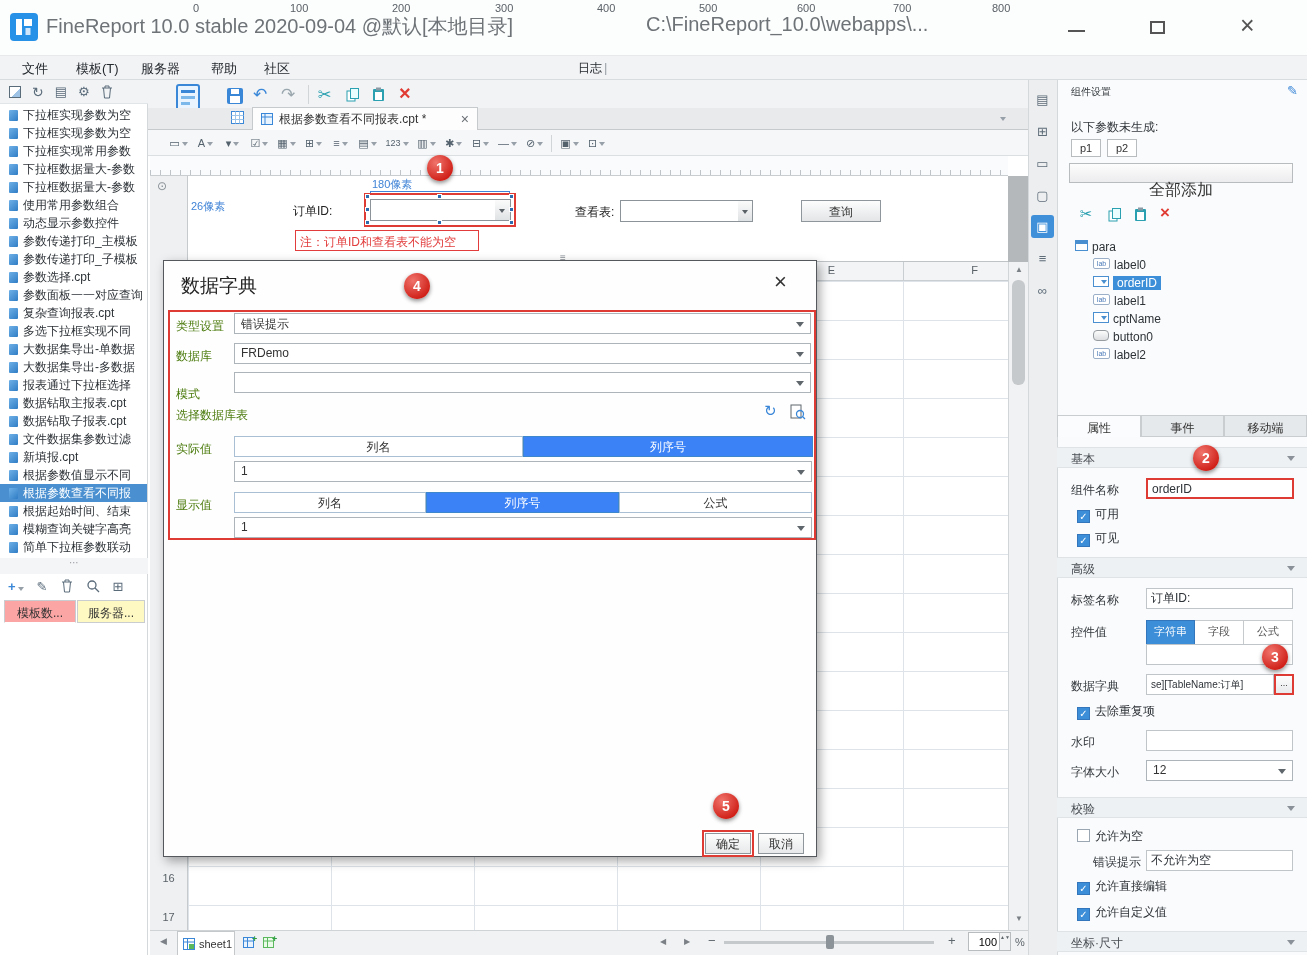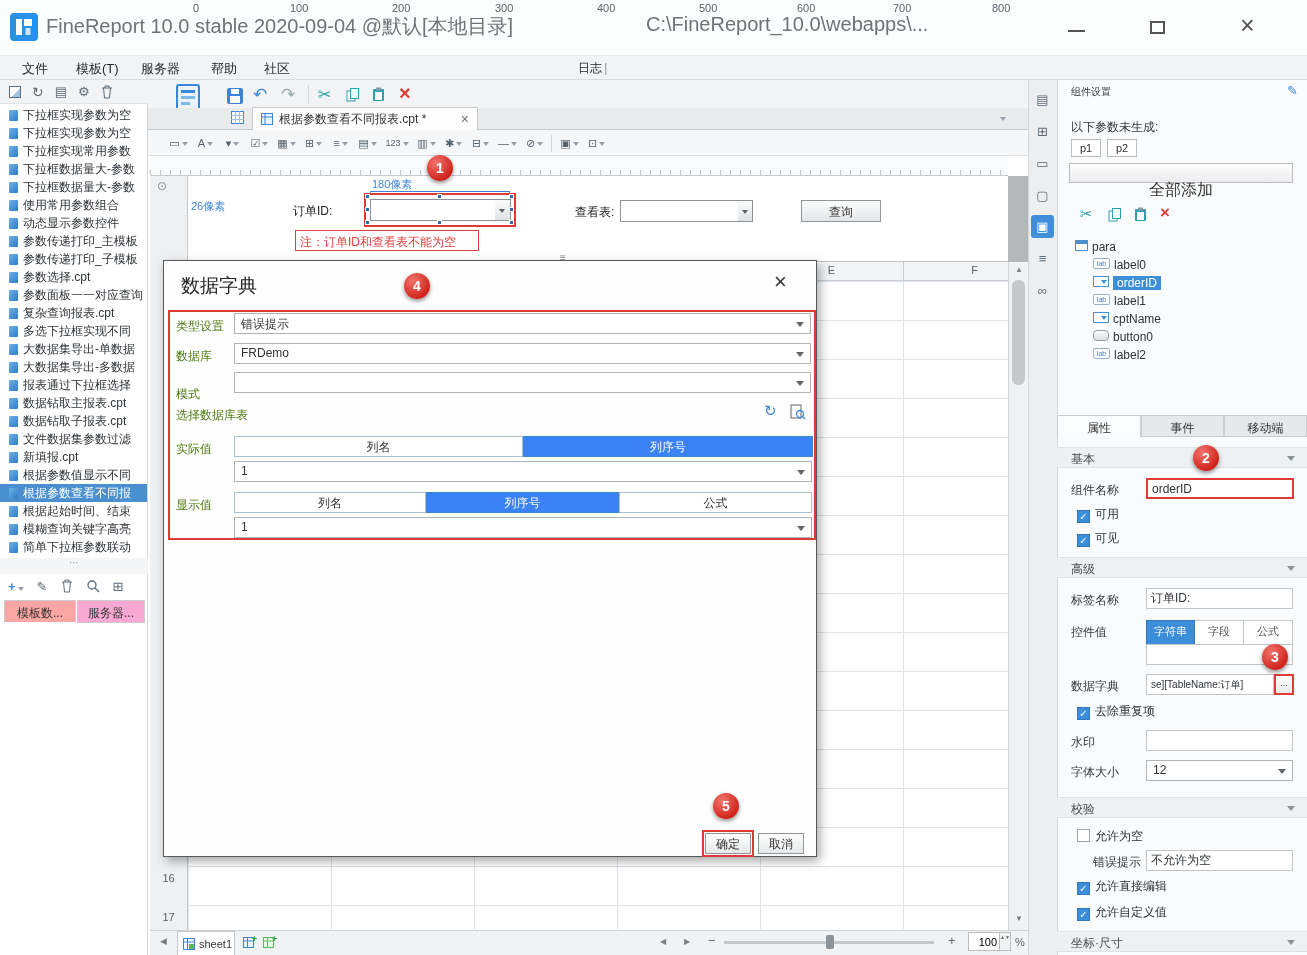--- a/index.html
+++ b/index.html
@@ -264,7 +264,7 @@
   <span style="font-size:13px">⊞</span>
 </div>
 <div class="abs lp-tab" style="left:4px;width:72px;background:#fca5a5;border-bottom:1px solid #fff">模板数...</div>
-<div class="abs lp-tab" style="left:77px;width:68px;background:#f9a8d4">服务器...</div>
+<div class="abs lp-tab" style="left:77px;width:68px;background:#fef9c3">服务器...</div>
 
 <div class="abs" id="toolbar"></div>
 <div class="abs" style="left:176px;top:84px">

